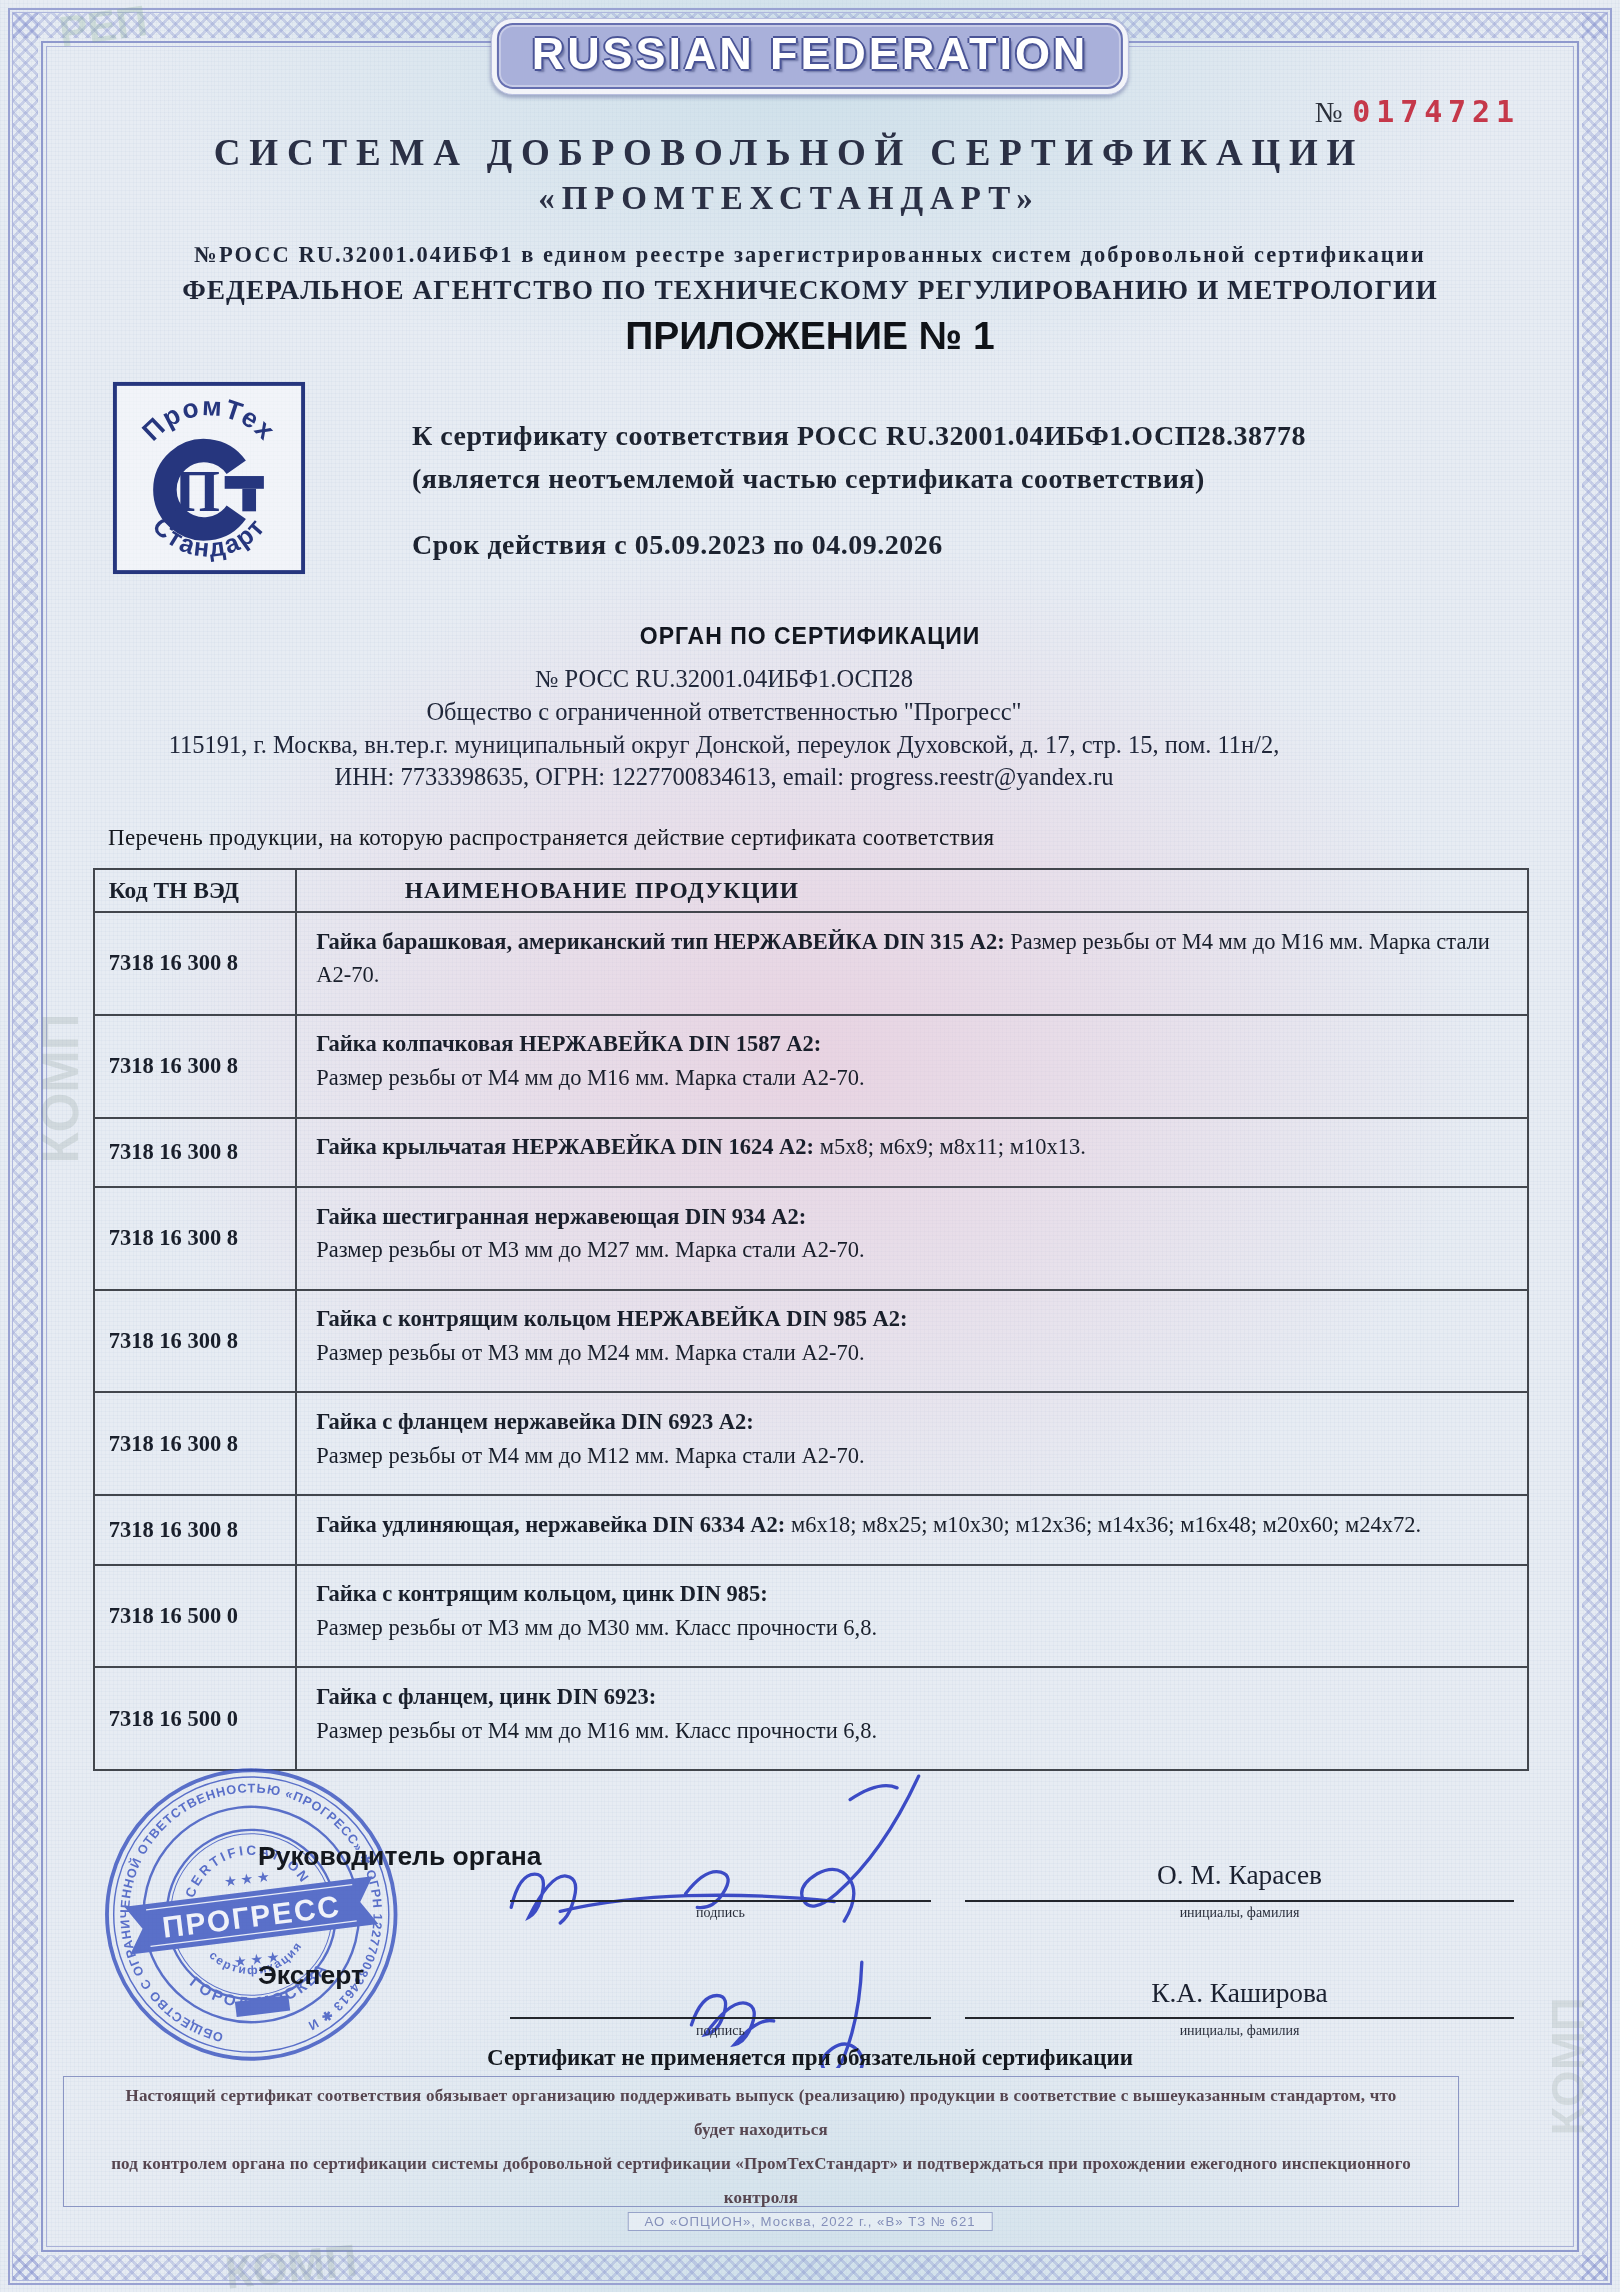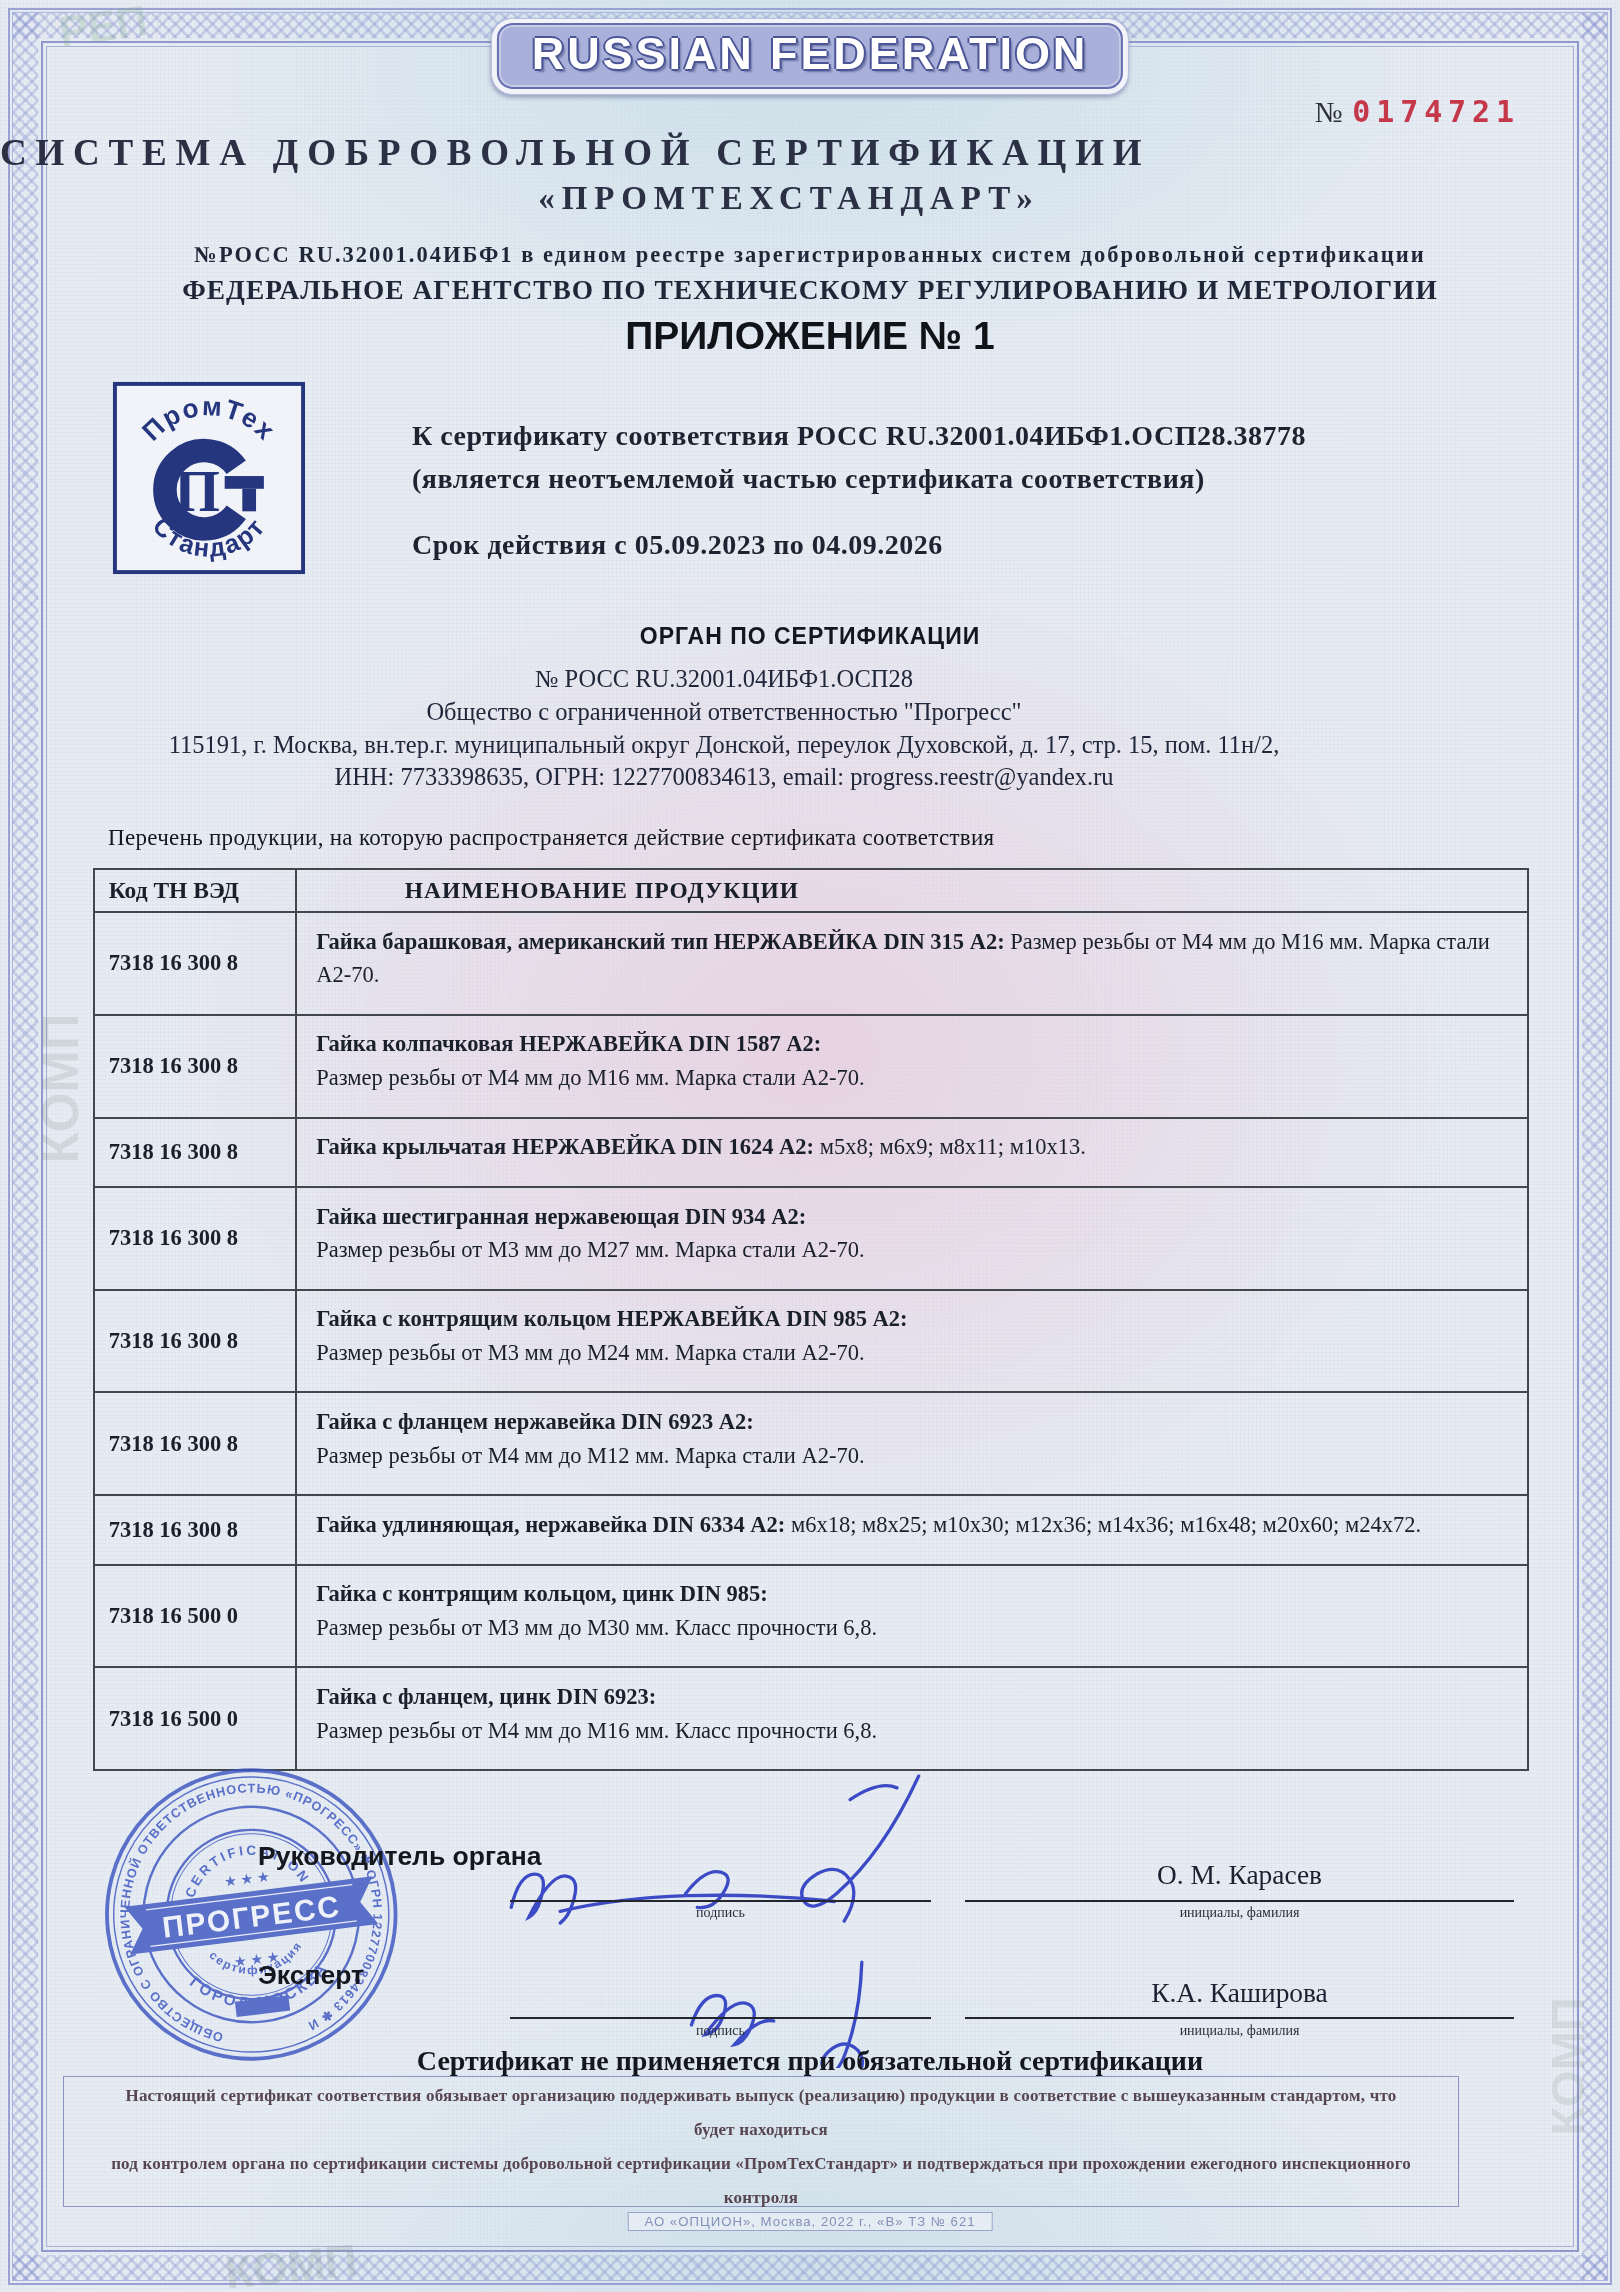--- a/index.html
+++ b/index.html
@@ -43,7 +43,7 @@
   .doc-number .pre{font-size:29px; color:#2a2f3a; margin-right:9.8px;}
   .doc-number .num{font-family:"DejaVu Sans Mono",monospace; font-weight:700; font-size:30px; letter-spacing:5.9px; color:#c5384a;}
 
-  .t1{position:absolute; top:131px; left:0; width:1578px; 
+  .t1{position:absolute; top:131px; left:0; width:1578px; text-align:center;
       font-size:37px; font-weight:600; letter-spacing:8.8px; color:#2b3045;}
   .t2{position:absolute; top:180px; left:0; width:1578px; text-align:center;
       font-size:33px; font-weight:600; letter-spacing:6.9px; color:#2b3045;}

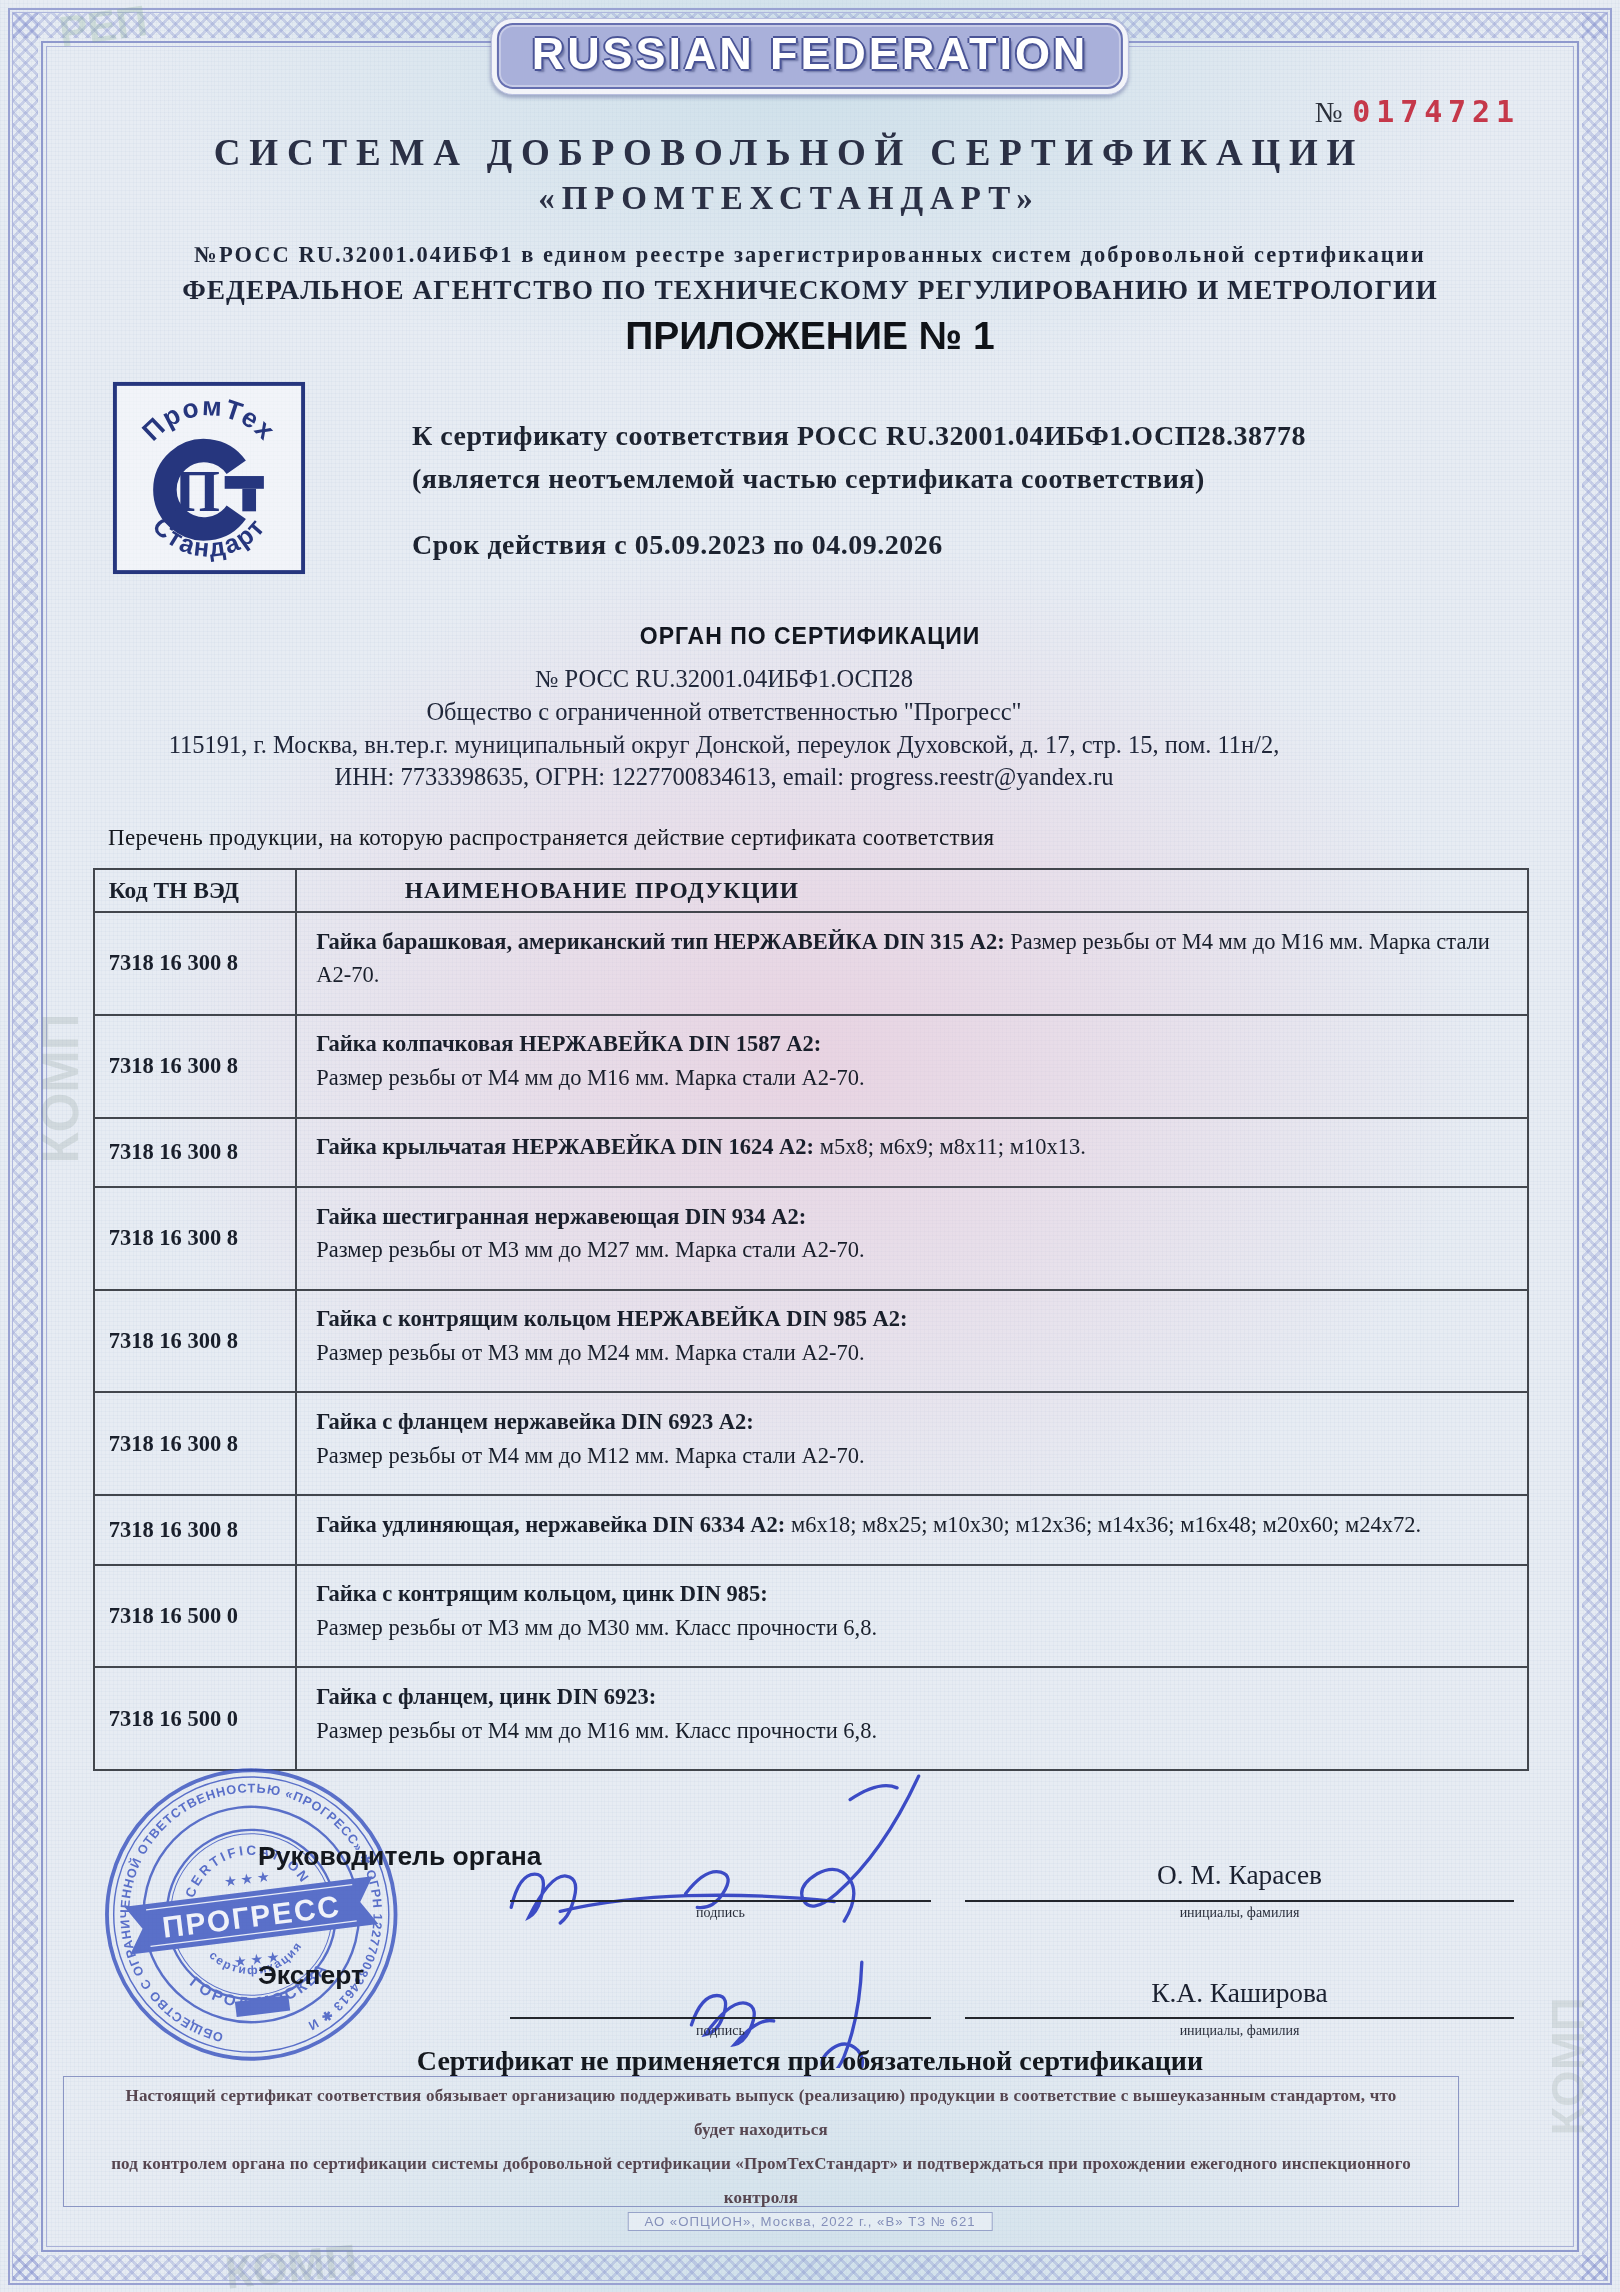--- a/index.html
+++ b/index.html
@@ -92,7 +92,7 @@
   .stamp{position:absolute; left:88px; top:1751px; transform:rotate(-7deg); opacity:.82; pointer-events:none;}
 
   .notapp{position:absolute; top:2045px; left:0; width:1620px; text-align:center;
-      font-size:28px; font-weight:700; color:#14181e;}
+      font-size:23px; font-weight:700; color:#14181e;}
 
   .finebox{position:absolute; left:63px; top:2076px; width:1396px; height:131px;
       border:1.5px solid #8b96c4; box-sizing:border-box; padding:2px 45px 0; text-align:center;}

